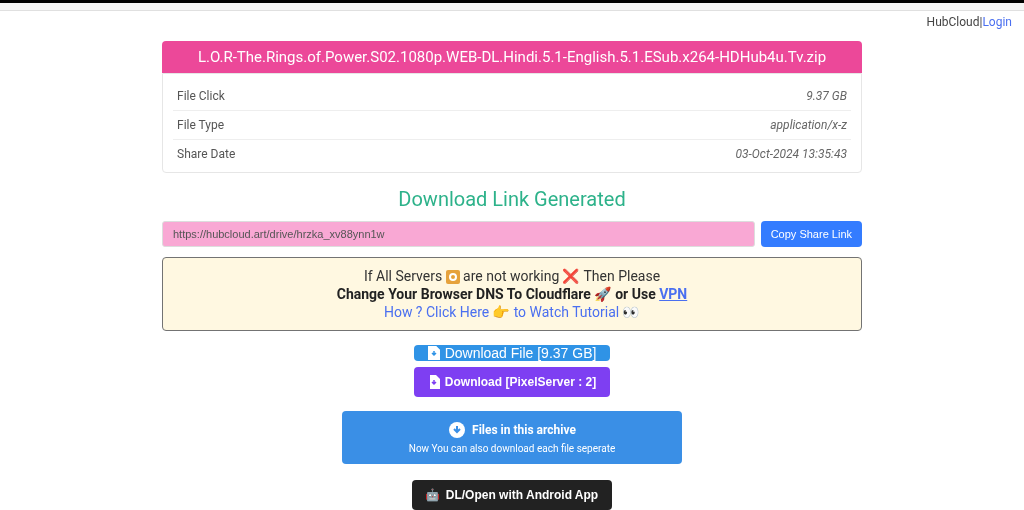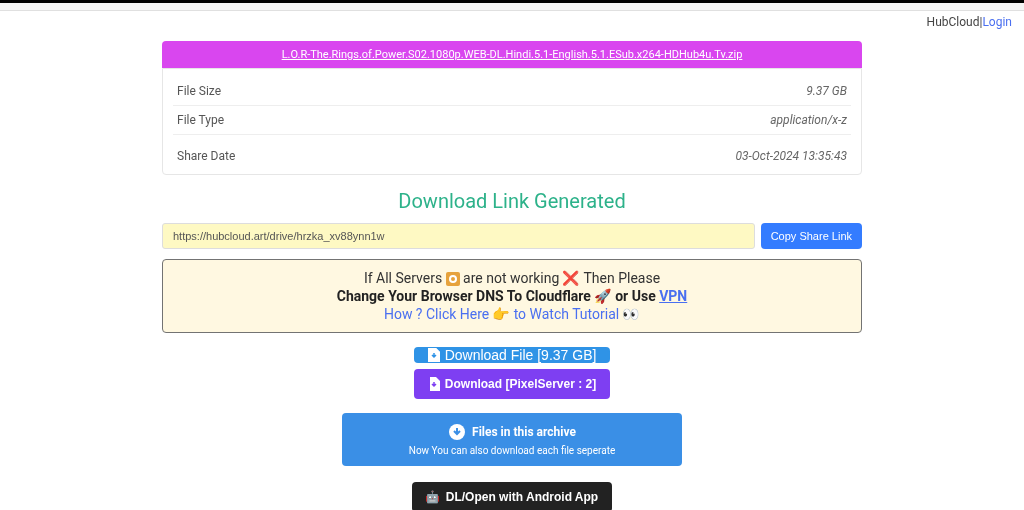--- a/index.html
+++ b/index.html
@@ -9,7 +9,7 @@
     .header { display: flex; justify-content: flex-end; padding: 4px 12px; font-size: 12px; color: #444; }
     .header a { color: #4a6ff0; text-decoration: none; }
     .container { max-width: 720px; margin: 0 auto; padding: 0 10px; }
-    .file-title { background: #d946ef; color: #fff; font-size: 11px; text-align: center; padding: 7px 12px; border-radius: 4px 4px 0 0; margin-top: 8px; text-decoration: underline; }
+    .file-title { background: #ec4899; color: #fff; font-size: 15px; text-align: center; padding: 7px 12px; border-radius: 4px 4px 0 0; margin-top: 8px; }
     .card { border: 1px solid #e6e6e6; border-radius: 0 0 4px 4px; margin-bottom: 14px; padding: 8px 10px 4px; }
     .info-row { display: flex; justify-content: space-between; padding: 7px 4px; border-bottom: 1px solid #eee; font-size: 12px; color: #555; }
     .info-row:last-child { border-bottom: none; margin-top: 7px; }

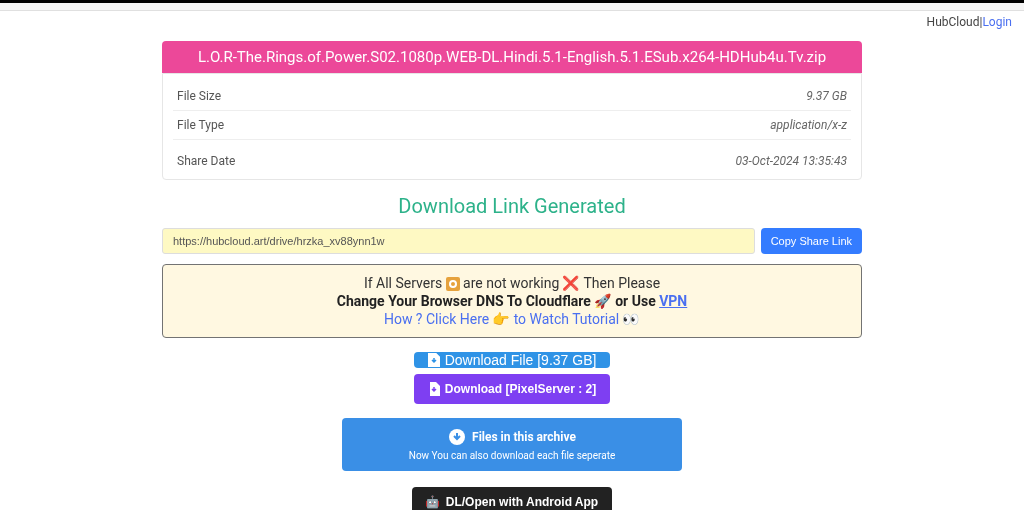--- a/index.html
+++ b/index.html
@@ -50,7 +50,7 @@
   <div class="file-title">L.O.R-The.Rings.of.Power.S02.1080p.WEB-DL.Hindi.5.1-English.5.1.ESub.x264-HDHub4u.Tv.zip</div>
   <div class="card">
     <div class="info-row">
-      <span>File Size</span>
+      <span>File Click</span>
       <span class="info-val">9.37 GB</span>
     </div>
     <div class="info-row">

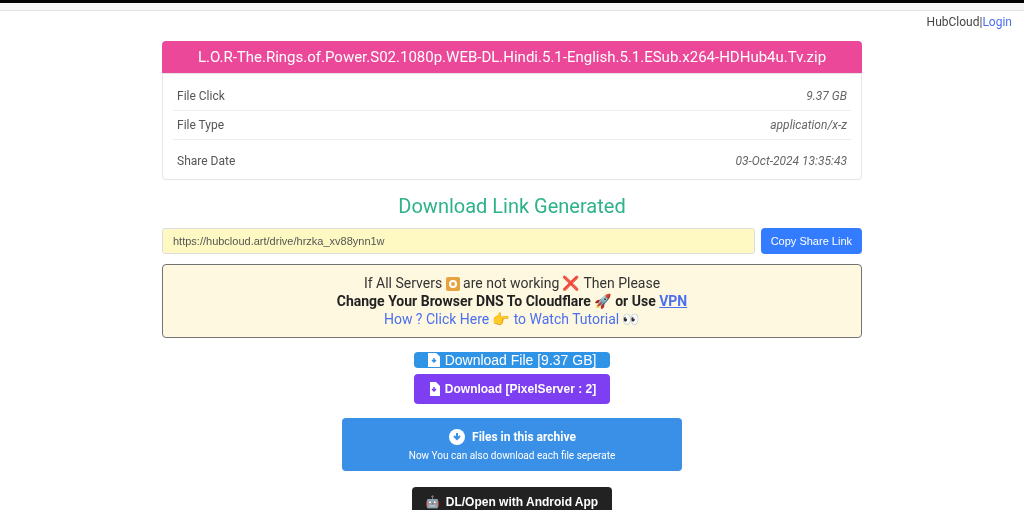--- a/index.html
+++ b/index.html
@@ -12,7 +12,7 @@
     .file-title { background: #ec4899; color: #fff; font-size: 15px; text-align: center; padding: 7px 12px; border-radius: 4px 4px 0 0; margin-top: 8px; }
     .card { border: 1px solid #e6e6e6; border-radius: 0 0 4px 4px; margin-bottom: 14px; padding: 8px 10px 4px; }
     .info-row { display: flex; justify-content: space-between; padding: 7px 4px; border-bottom: 1px solid #eee; font-size: 12px; color: #555; }
-    .info-row:last-child { border-bottom: none; margin-top: 7px; }
+    .info-row:last-child { border-bottom: none; }
     .info-val { font-style: italic; color: #666; }
     h2.gen { text-align: center; color: #2db28a; font-size: 20px; font-weight: 400; margin: 8px 0 10px; }
     .share-row { display: flex; gap: 6px; margin-bottom: 10px; }

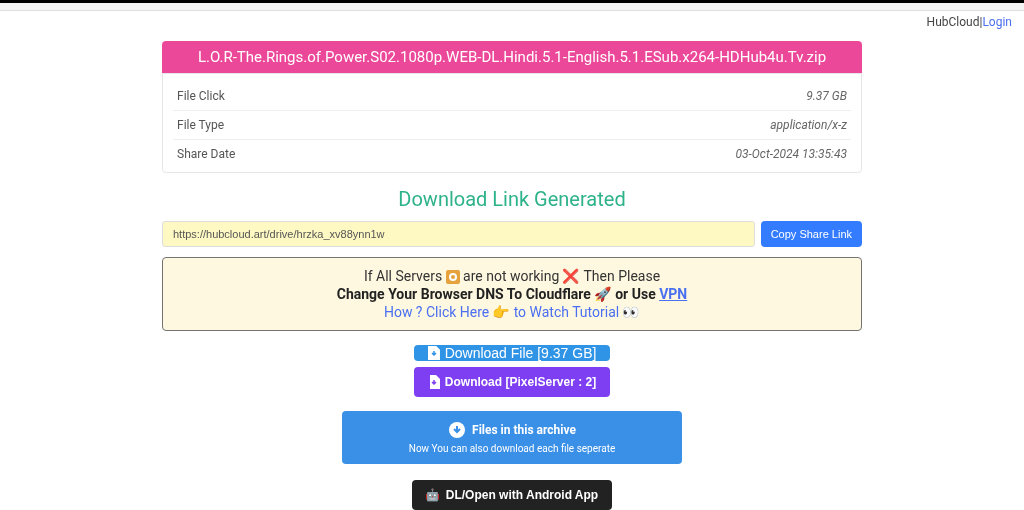--- a/index.html
+++ b/index.html
@@ -16,7 +16,7 @@
     .info-val { font-style: italic; color: #666; }
     h2.gen { text-align: center; color: #2db28a; font-size: 20px; font-weight: 400; margin: 8px 0 10px; }
     .share-row { display: flex; gap: 6px; margin-bottom: 10px; }
-    .share-input { flex: 1; font-size: 11px; padding: 6px 10px; border: 1px solid #ddd; border-radius: 3px; background: #fef9c3; color: #555; }
+    .share-input { flex: 1; font-size: 11px; padding: 6px 10px; border: 1px solid #ddd; border-radius: 3px; background: #f9a8d4; color: #555; }
     .btn { display: inline-flex; align-items: center; gap: 5px; border: none; border-radius: 4px; cursor: pointer; font-size: 12px; padding: 6px 12px; color: #fff; font-weight: 500; }
     .btn-blue-sm { background: #347cff; font-size: 11px; padding: 0 10px; }
     .notice { background: #fff8e1; border: 1px solid #737373; border-radius: 4px; padding: 10px; text-align: center; margin-bottom: 14px; }

